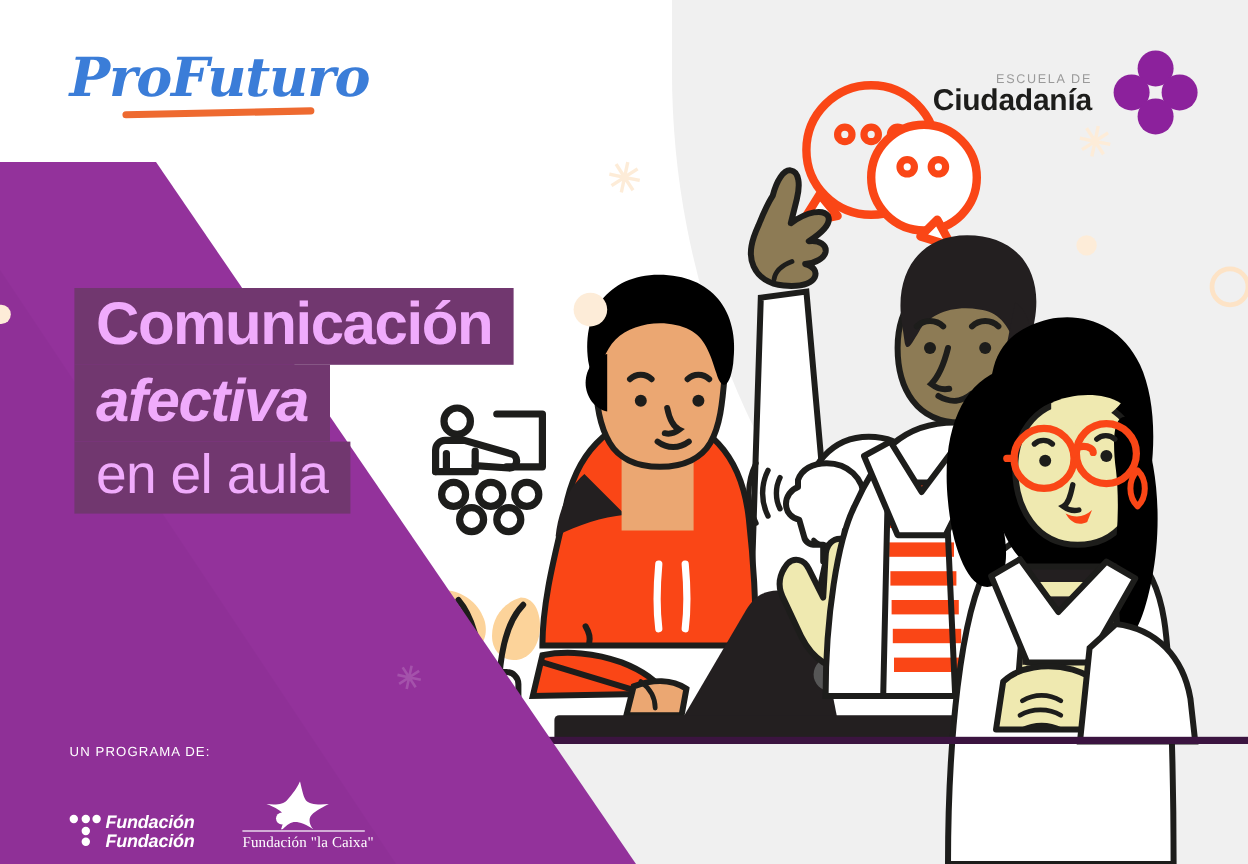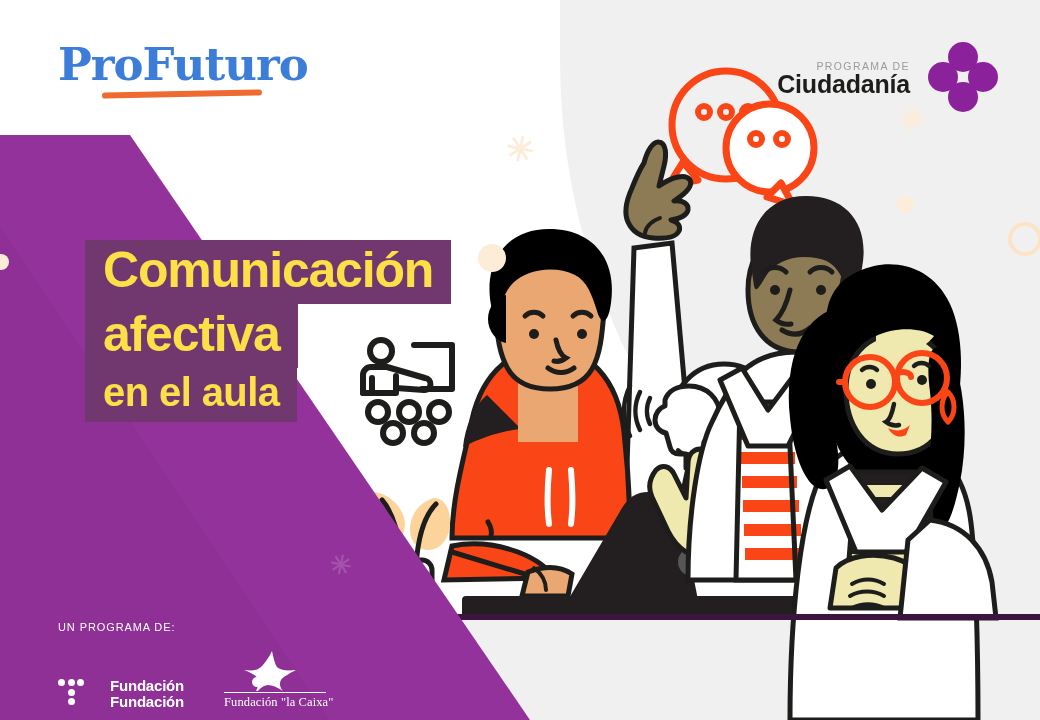--- a/index.html
+++ b/index.html
@@ -64,6 +64,7 @@
   }
   .profuturo .pf-text{
     font-family:"DejaVu Serif", serif;
+    font-style:italic;
     font-weight:700;
     font-size:45px;
     letter-spacing:-1px;

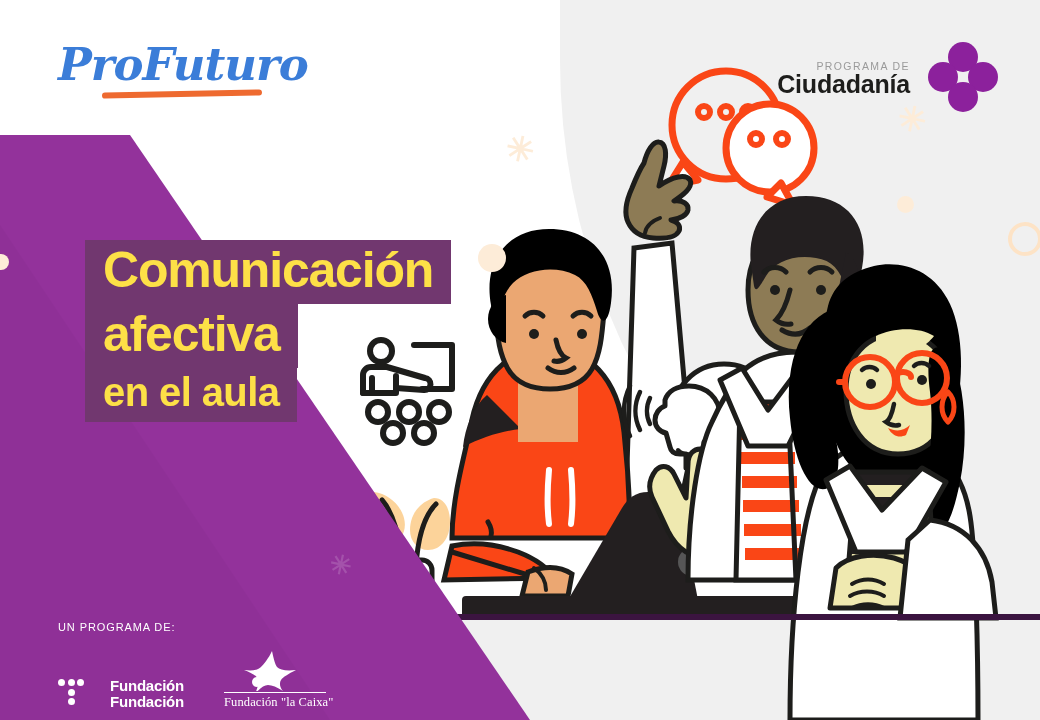--- a/index.html
+++ b/index.html
@@ -376,7 +376,7 @@
 
   <div class="ciudadania">
     <div class="cd-text">
-      <div class="cd-sup">PROGRAMA DE</div>
+      <div class="cd-sup">ESCUELA DE</div>
       <div class="cd-main">Ciudadanía</div>
     </div>
     <div class="cd-mark">

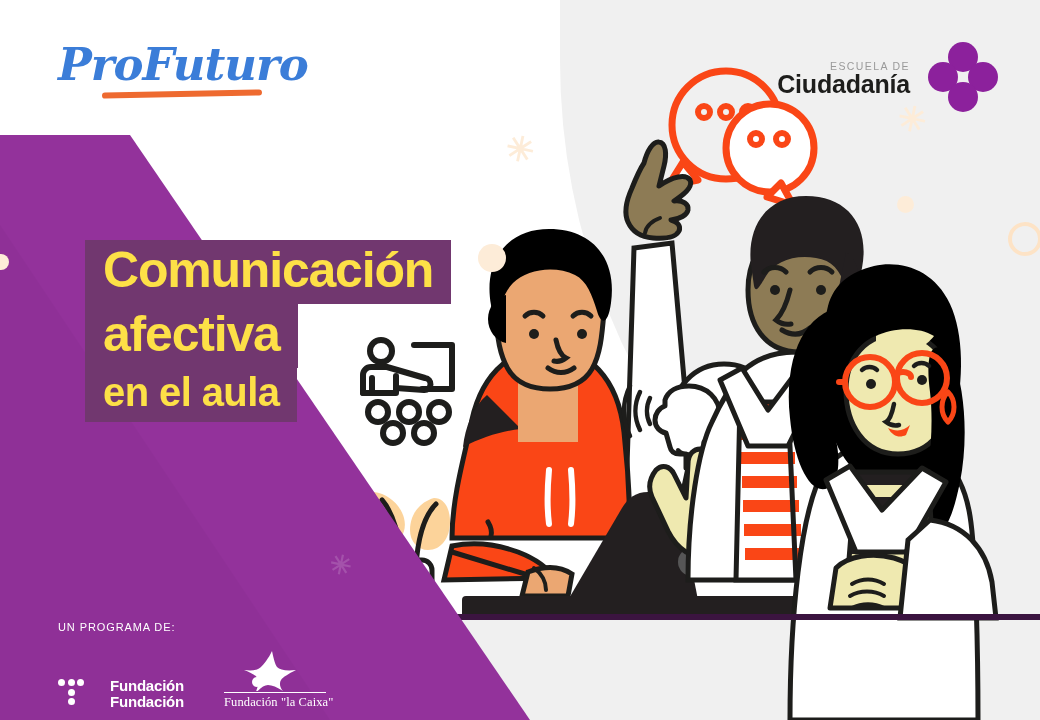--- a/index.html
+++ b/index.html
@@ -110,11 +110,10 @@
   .title-line{
     display:table;
     background:#71376f;
-    color:#fde047;
+    color:#f0abfc;
     padding:4px 18px 8px 18px;
     line-height:1.04;
     white-space:nowrap;
-    margin-left:23px;
   }
   .title-line.l1{font-size:50px;font-weight:700;letter-spacing:-1.2px;}
   .title-line.l2{font-size:50px;font-weight:700;letter-spacing:-1.2px;}

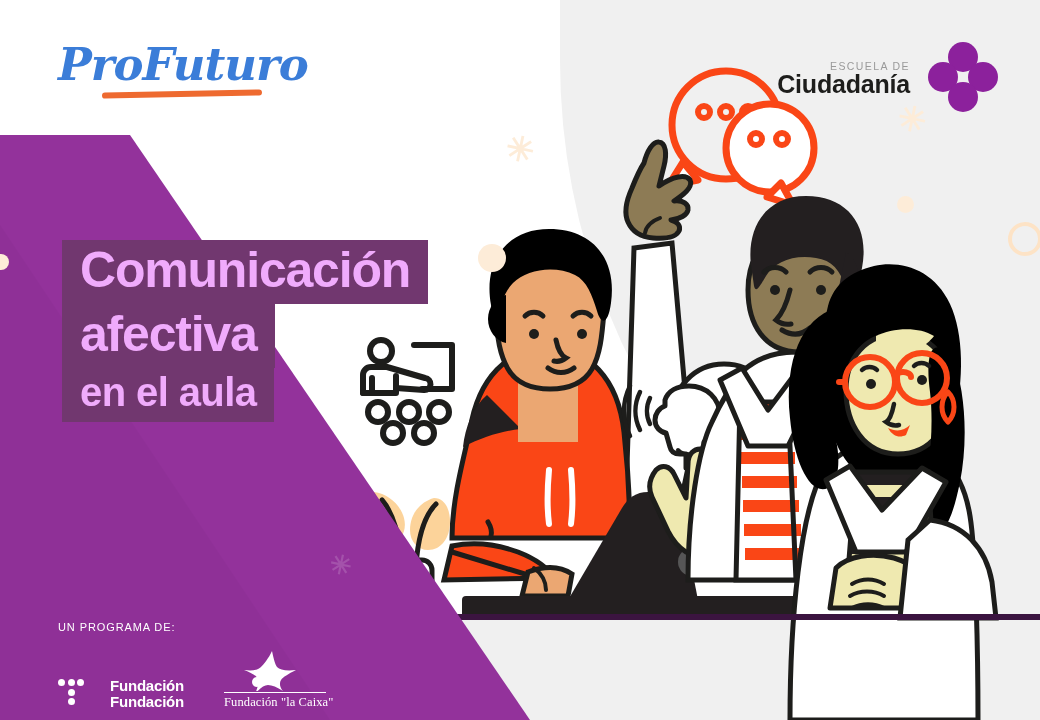--- a/index.html
+++ b/index.html
@@ -116,7 +116,7 @@
     white-space:nowrap;
   }
   .title-line.l1{font-size:50px;font-weight:700;letter-spacing:-1.2px;}
-  .title-line.l2{font-size:50px;font-weight:700;letter-spacing:-1.2px;}
+  .title-line.l2{font-size:50px;font-weight:700;letter-spacing:-1.2px;font-style:italic;}
   .title-line.l3{font-size:40px;font-weight:700;letter-spacing:-.6px;}
 
   

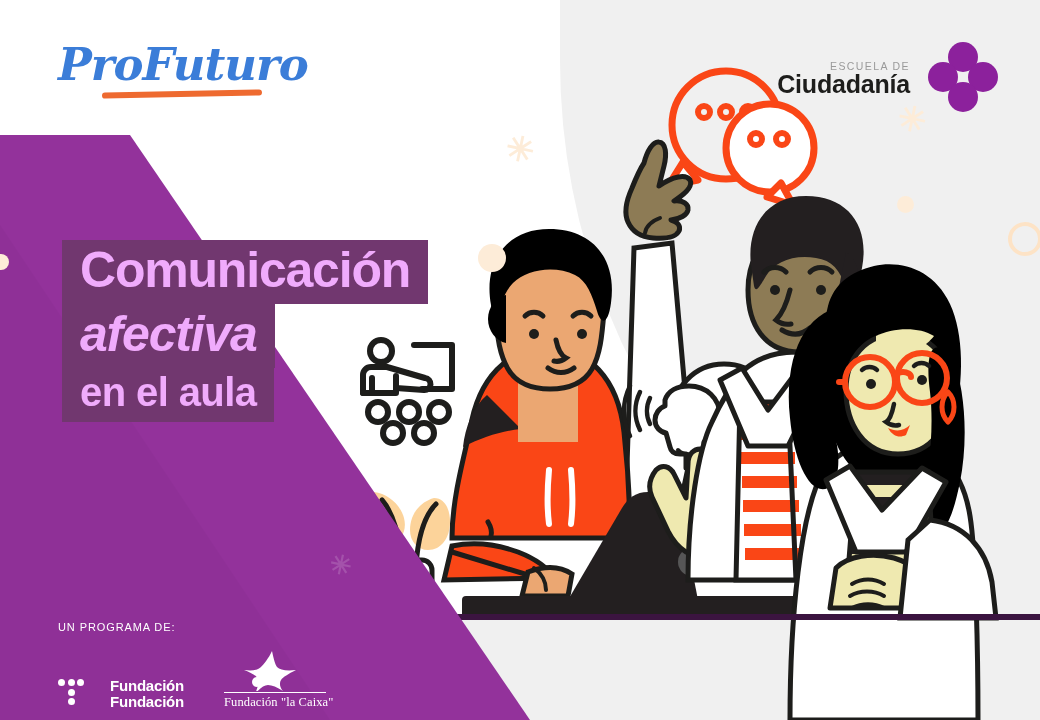--- a/index.html
+++ b/index.html
@@ -117,7 +117,7 @@
   }
   .title-line.l1{font-size:50px;font-weight:700;letter-spacing:-1.2px;}
   .title-line.l2{font-size:50px;font-weight:700;letter-spacing:-1.2px;font-style:italic;}
-  .title-line.l3{font-size:40px;font-weight:700;letter-spacing:-.6px;}
+  .title-line.l3{font-size:46px;font-weight:400;letter-spacing:-.6px;}
 
   
   .footer{position:absolute;left:58px;top:600px;width:320px;}

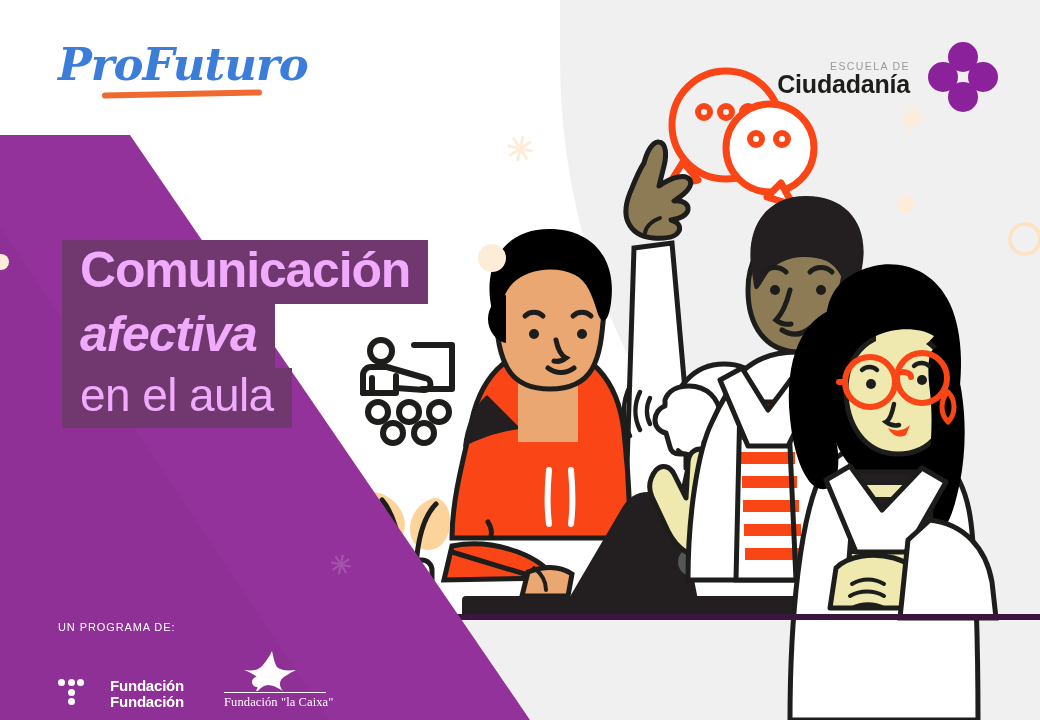--- a/index.html
+++ b/index.html
@@ -128,7 +128,7 @@
   }
   .footer-logos{display:flex;align-items:flex-end;gap:40px;}
 
-  .telefonica{display:flex;align-items:center;gap:26px;}
+  .telefonica{display:flex;align-items:center;gap:4px;font-style:italic;}
   .tf-mark{position:relative;width:26px;height:30px;}
   .tf-mark i{
     position:absolute;display:block;width:7px;height:7px;border-radius:50%;

